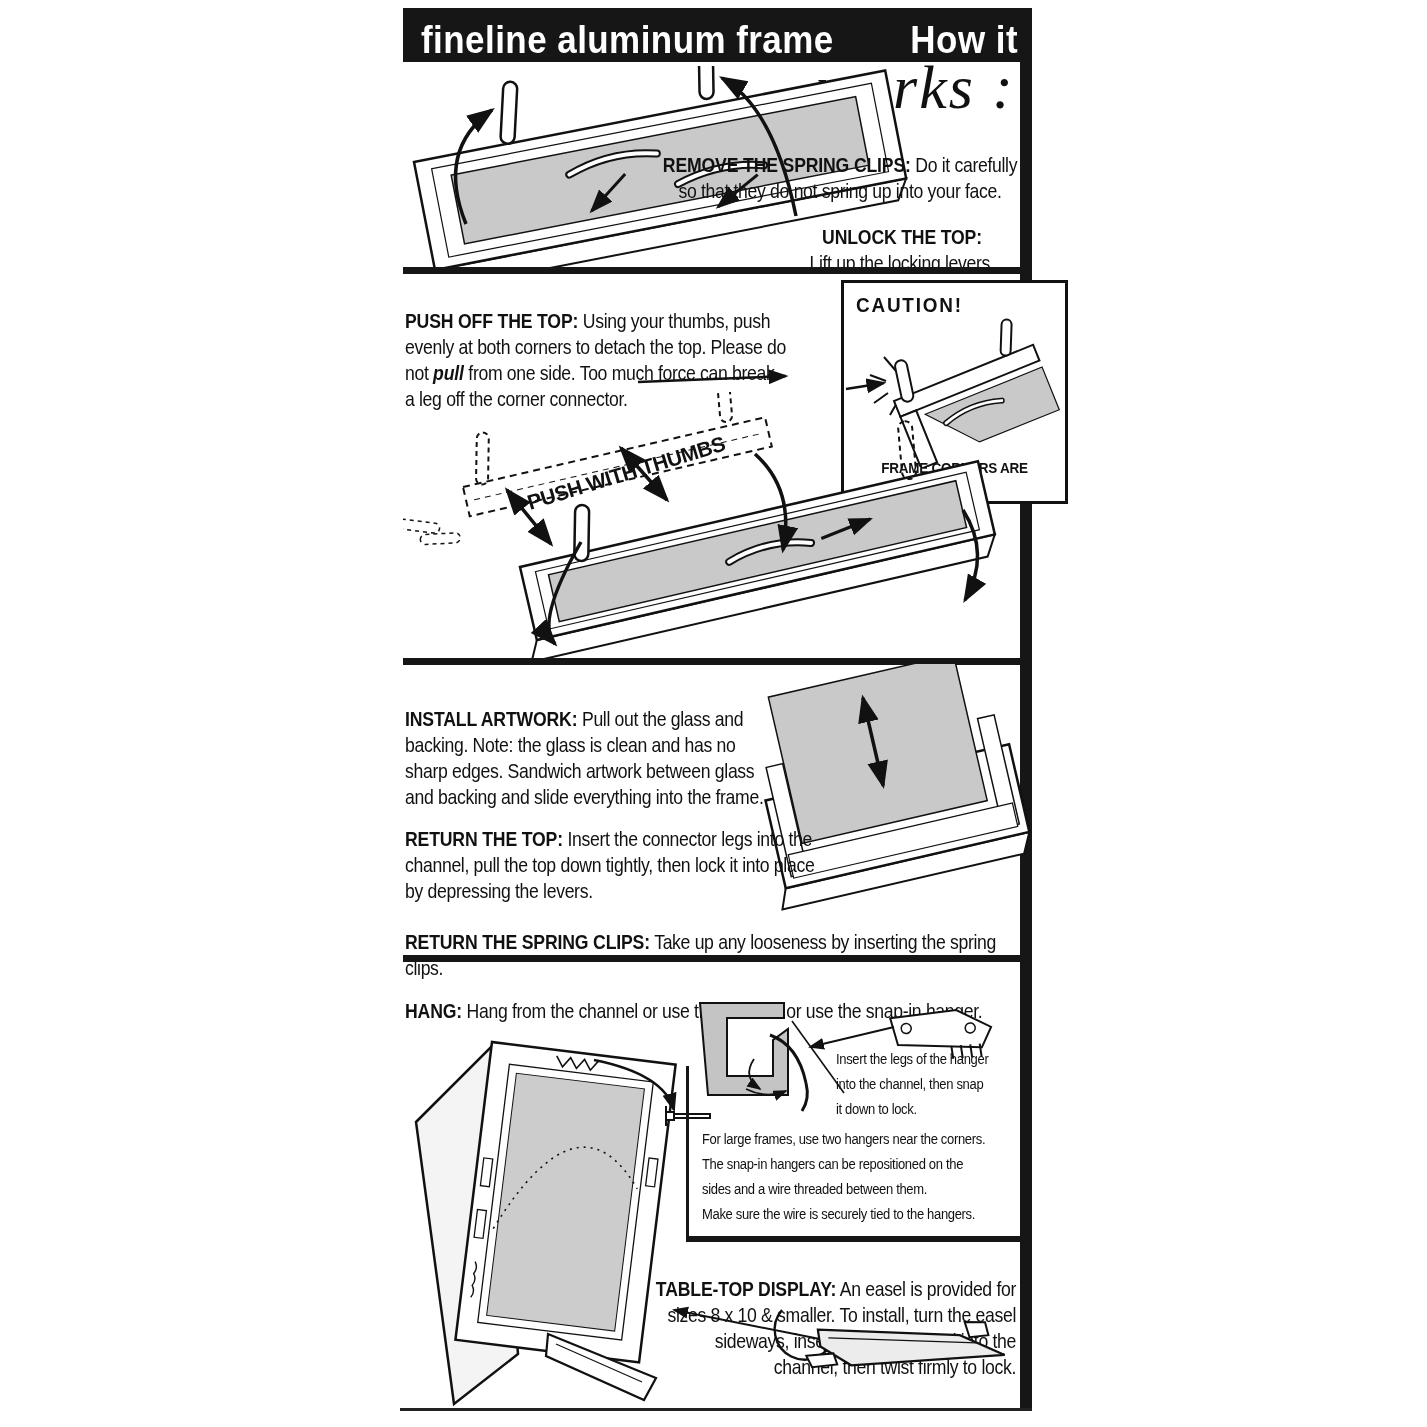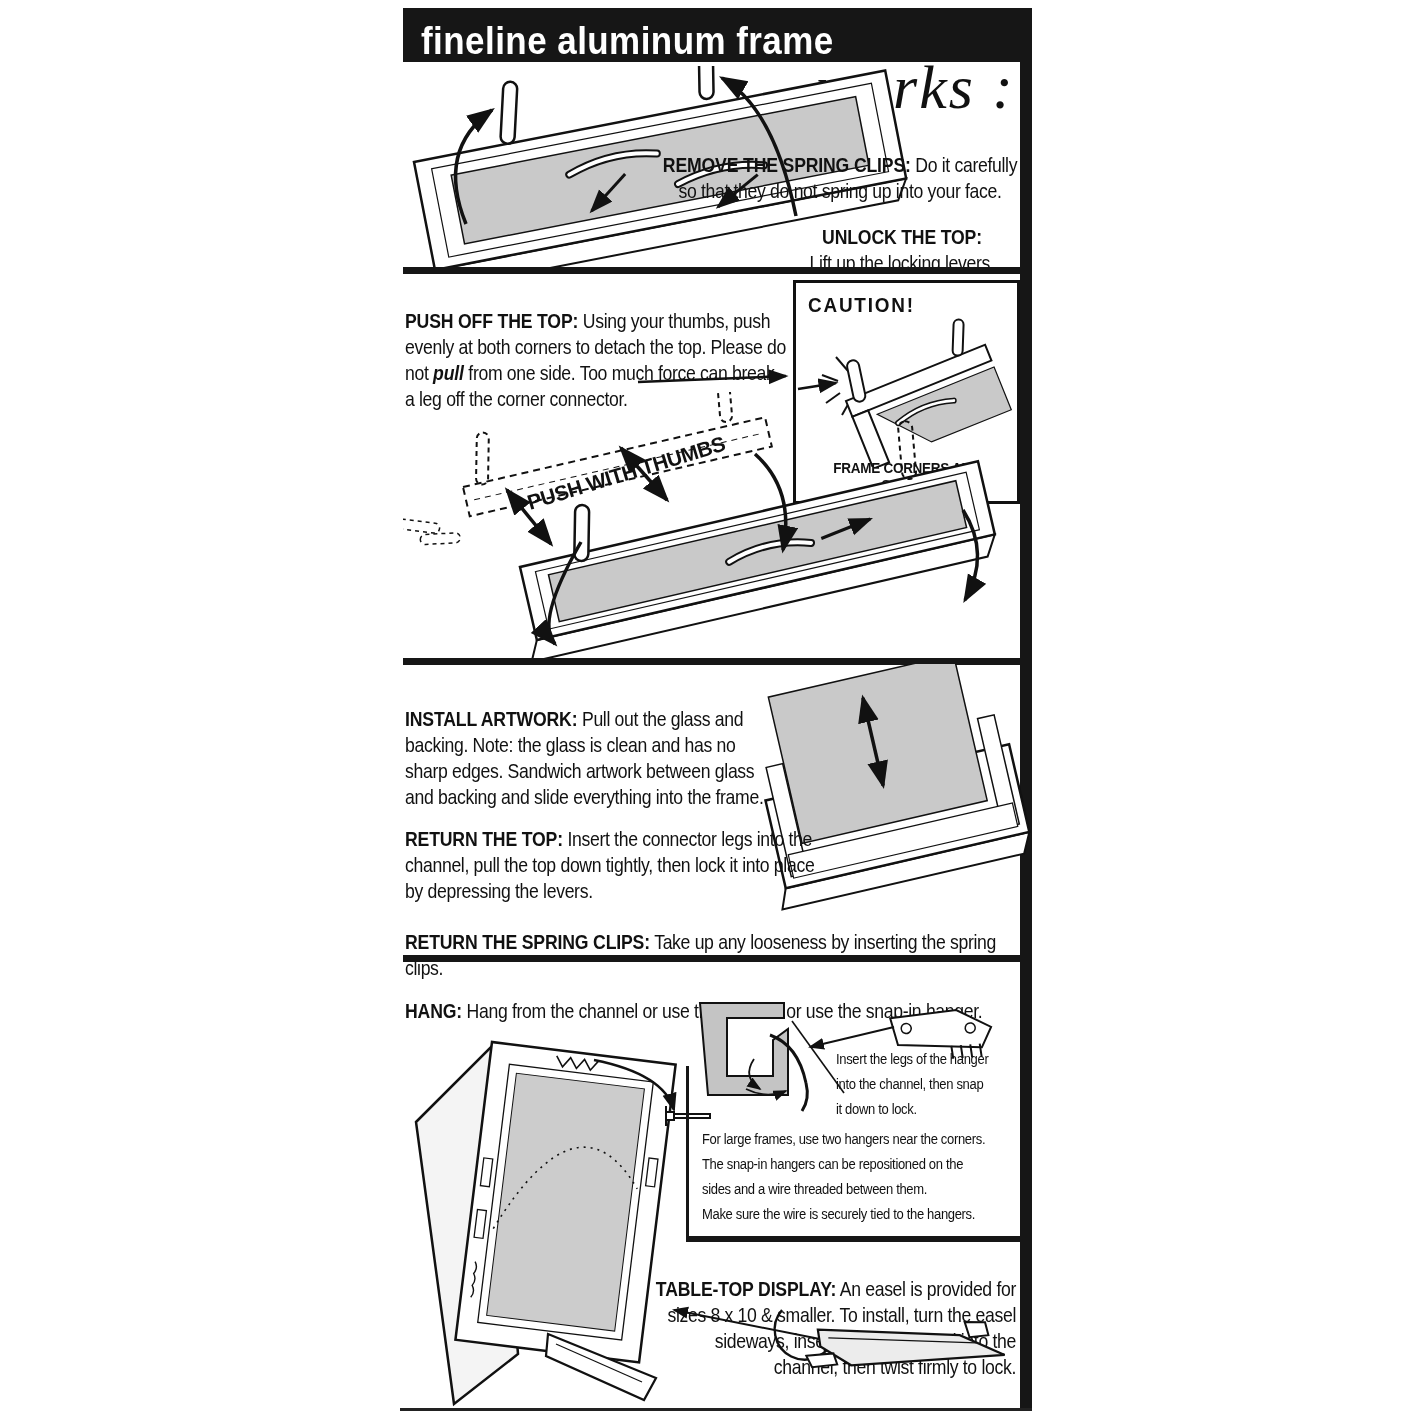--- a/index.html
+++ b/index.html
@@ -14,8 +14,8 @@
   .center{text-align:center;transform-origin:50% 0;}
   .right{text-align:right;transform-origin:100% 0;}
   .bar{background:#161616;}
-  .hdr{display:flex;justify-content:space-between;align-items:flex-start;
-       box-sizing:border-box;padding:12px 14px 0 18px;flex-direction:column;}
+  .hdr{display:flex;justify-content:space-between;align-items:flex-end;
+       box-sizing:border-box;padding:0 14px 0 18px;}
   .hdr span{color:#fff;font-weight:bold;font-size:38px;letter-spacing:0.5px;
             transform:scaleX(0.92);transform-origin:0 50%;white-space:nowrap;}
   .hdr span.r{transform-origin:100% 50%;}

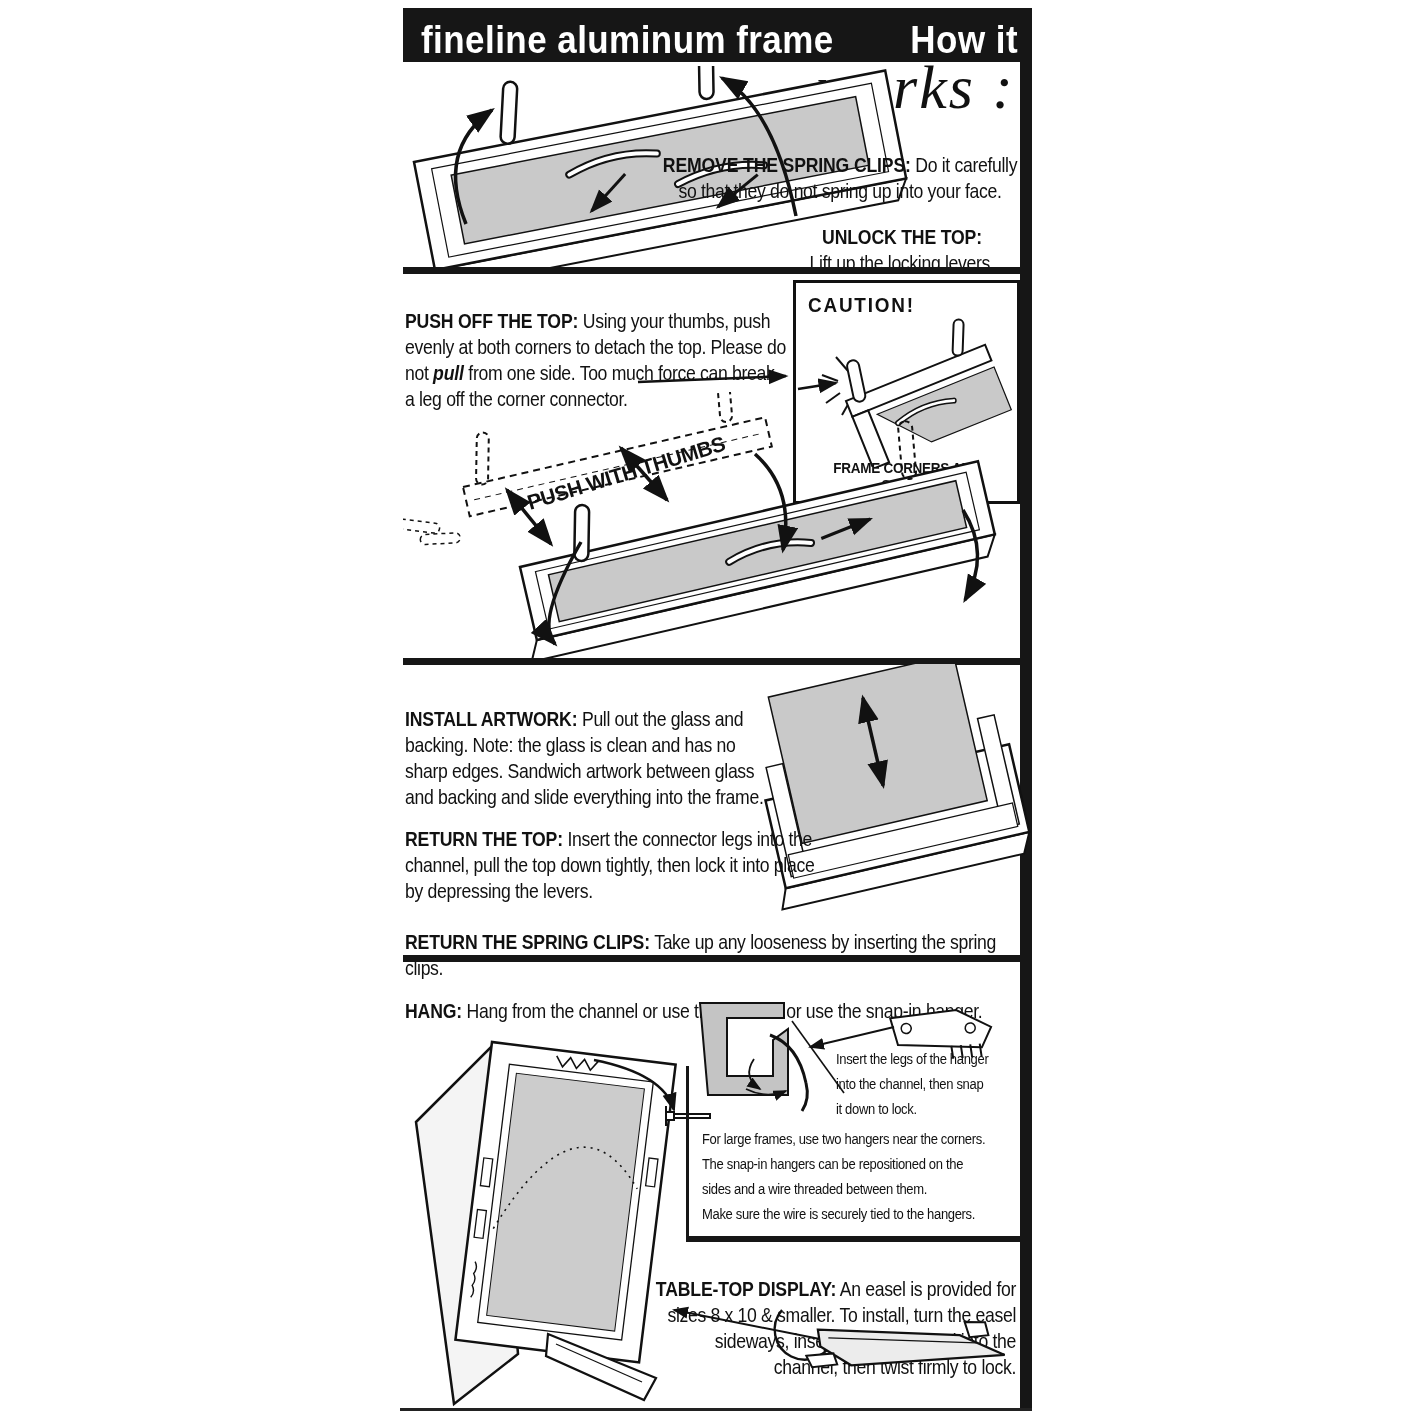--- a/index.html
+++ b/index.html
@@ -21,7 +21,7 @@
   .hdr span.r{transform-origin:100% 50%;}
   .script{font-family:"Liberation Serif",serif;font-style:italic;font-size:62px;
           letter-spacing:2px;color:#111;}
-  .cautionbox{border:3px solid #111;box-sizing:border-box;background:#fff;}
+  .cautionbox{border:3px solid #111;box-sizing:border-box;background:#fff;margin-left:48px;}
   .cau-title{font-weight:bold;font-size:21px;letter-spacing:2px;transform:scaleX(0.9);
              transform-origin:0 0;}
   .cau-cap{font-weight:bold;font-size:15px;letter-spacing:-0.3px;text-align:center;

